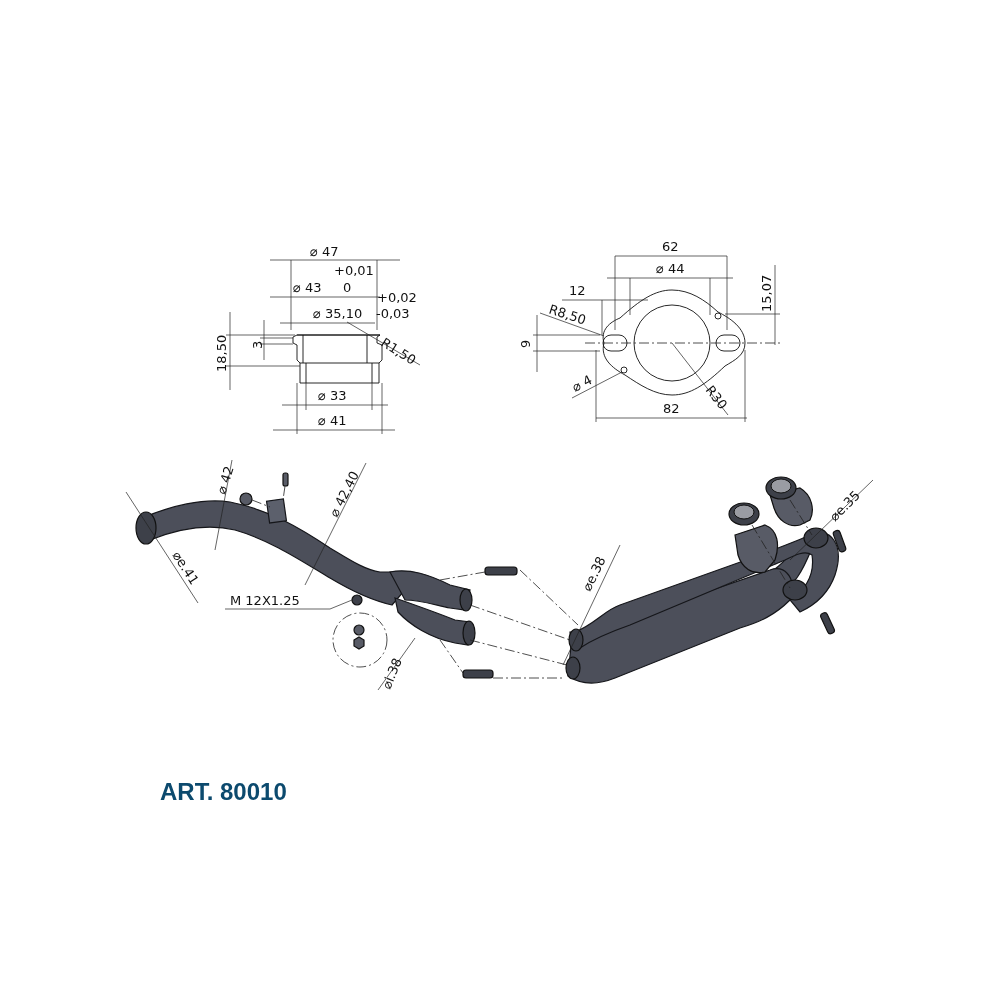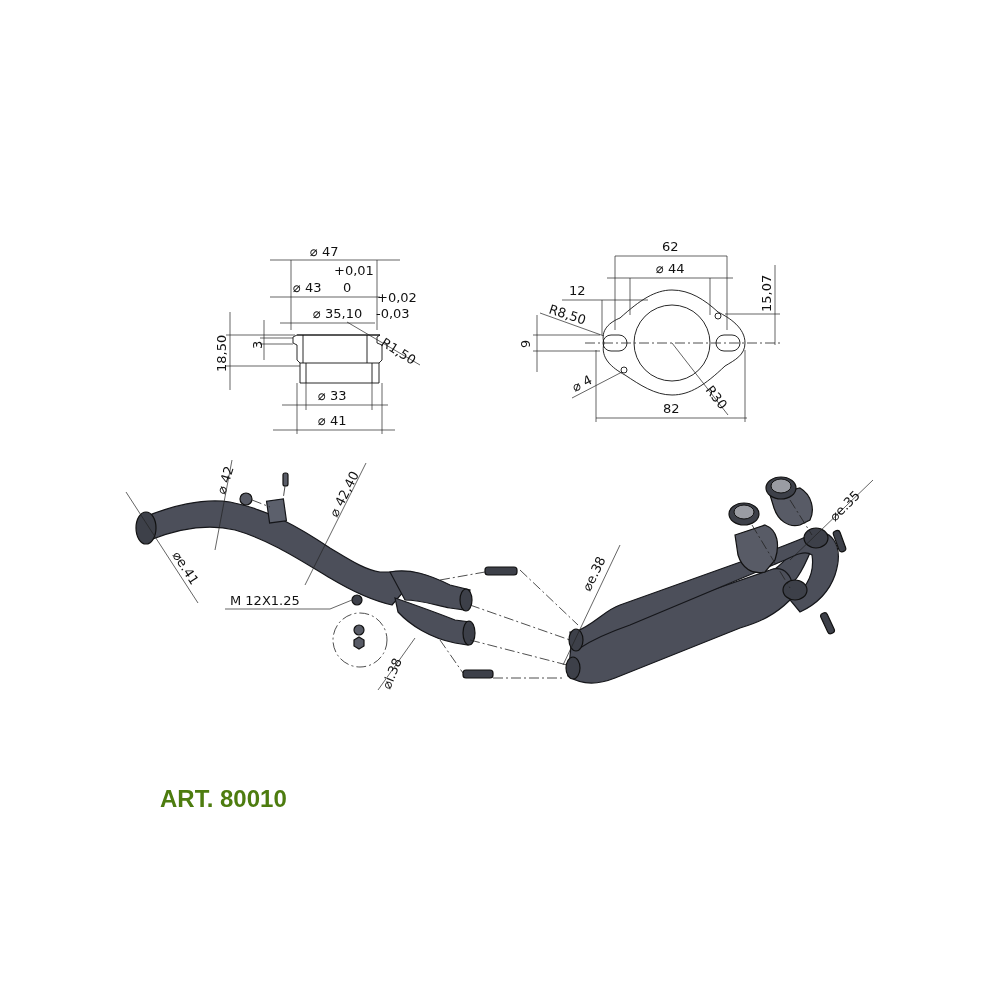--- a/index.html
+++ b/index.html
@@ -13,7 +13,7 @@
     .pipe-light { fill: #5c606c; stroke: #15161a; stroke-width: 1.2; }
     .end { fill: #3d4049; stroke: #111; stroke-width: 1.2; }
     .flange { fill: #585b66; stroke: #111; stroke-width: 1.2; }
-    .title { position: absolute; left: 160px; top: 778px; font-family: "Liberation Sans", sans-serif; font-weight: bold; font-size: 24px; color: #4d7c0f; margin-top: 7px; }
+    .title { position: absolute; left: 160px; top: 778px; font-family: "Liberation Sans", sans-serif; font-weight: bold; font-size: 24px; color: #0c4a6e; }
   </style>
 </head>
 <body>

